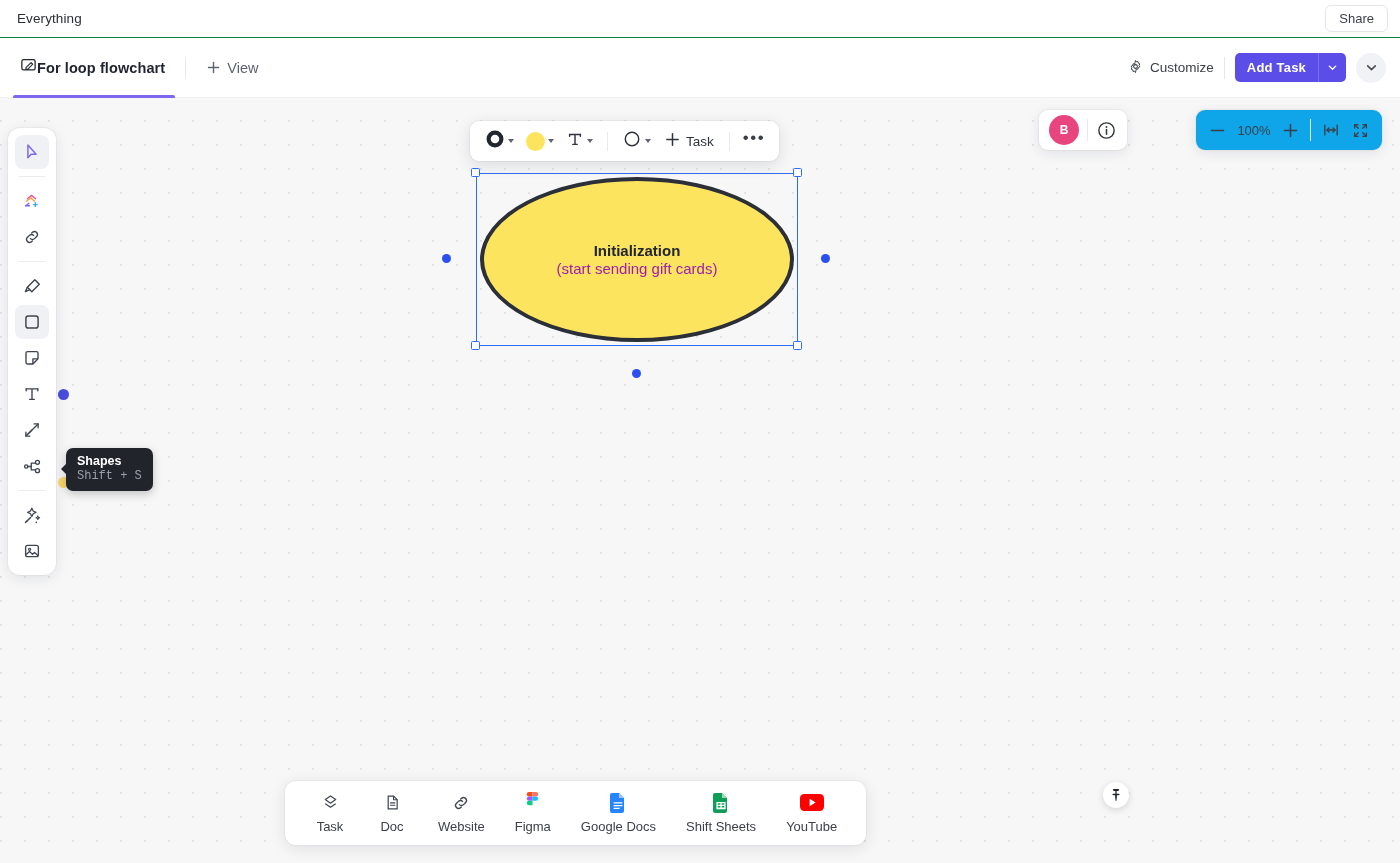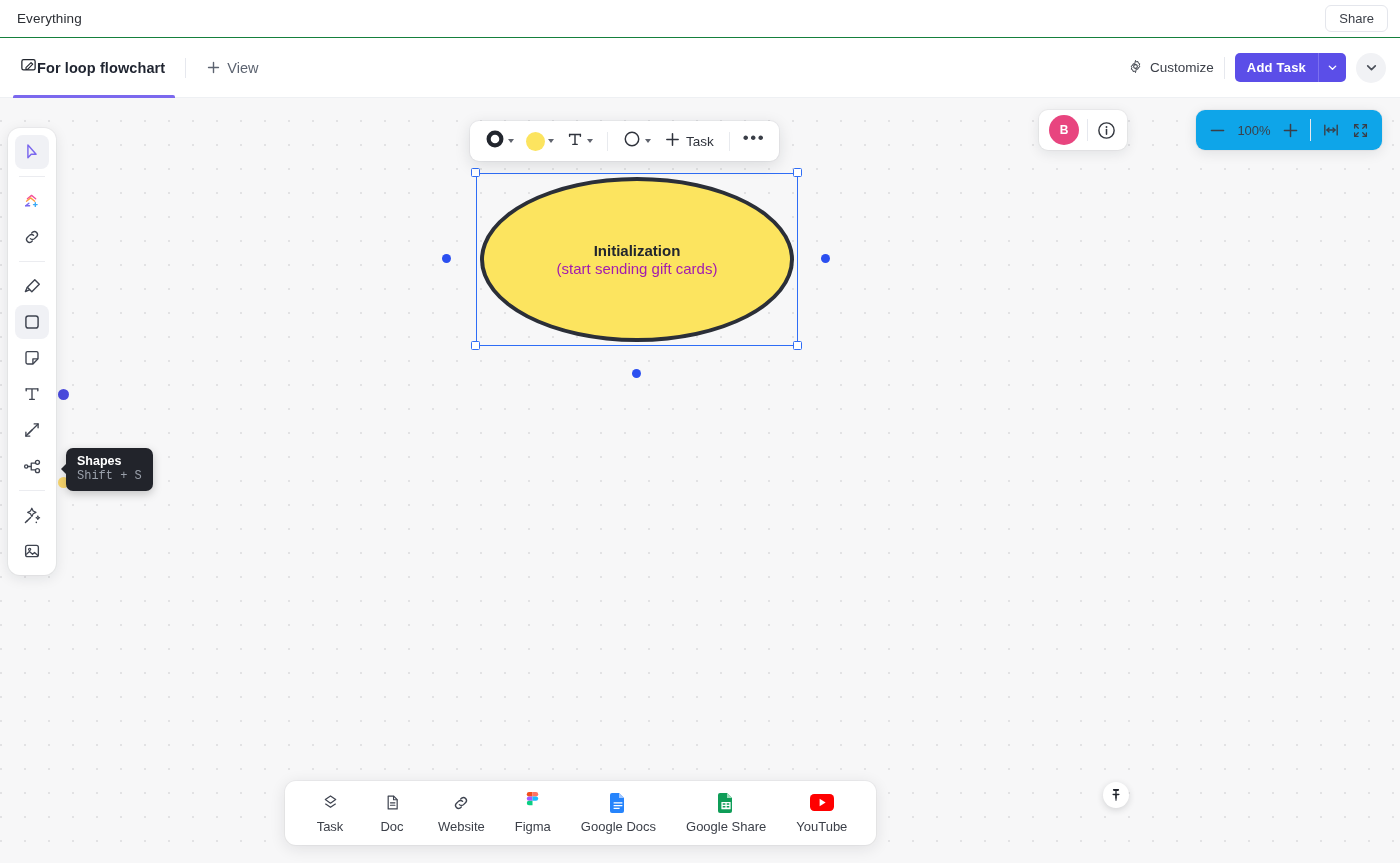--- a/index.html
+++ b/index.html
@@ -515,7 +515,7 @@
           <path d="M3.4 9h9.2v7.2H3.4V9zm1.3 1.3v1.4h2.7v-1.4H4.7zm4 0v1.4h2.6v-1.4H8.7zm-4 2.7v1.6h2.7V13H4.7zm4 0v1.6h2.6V13H8.7z" fill="#fff"></path>
         </svg>
       </span>
-      <span class="ins-label">Google Share</span>
+      <span class="ins-label">Shift Sheets</span>
     </div>
     <div class="ins-item">
       <span class="ins-icon">

